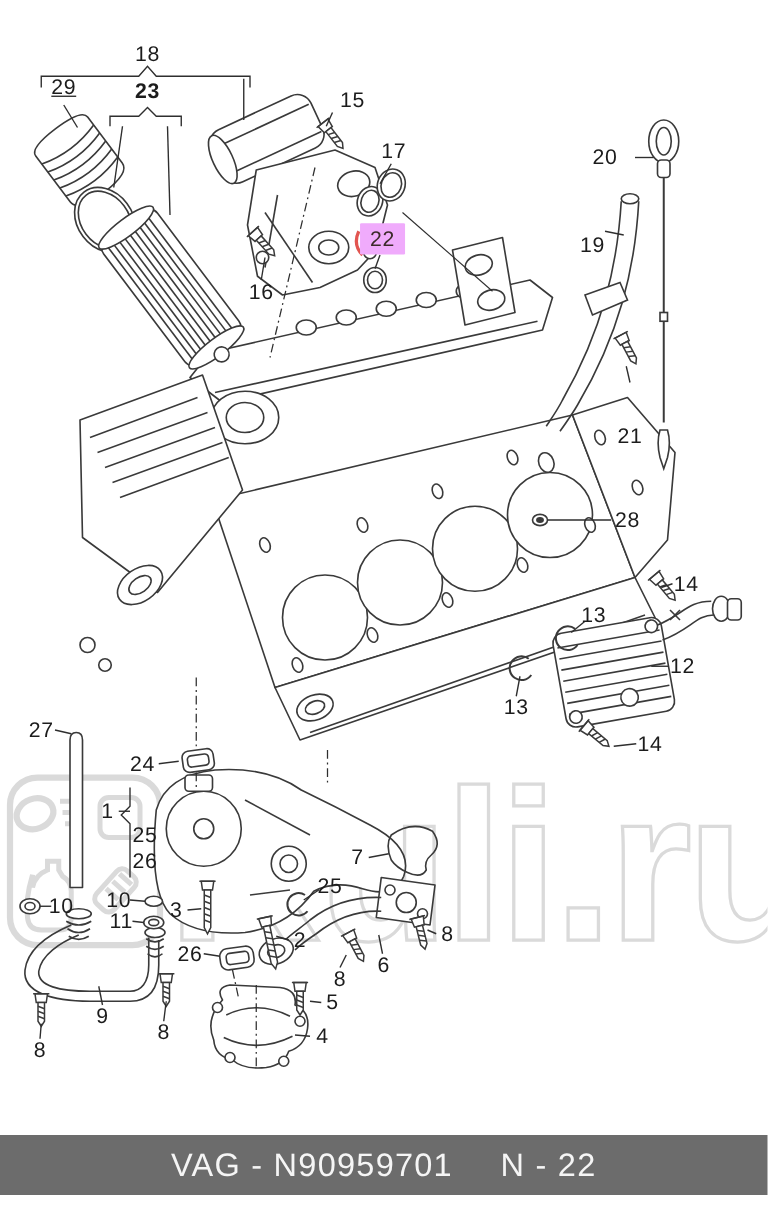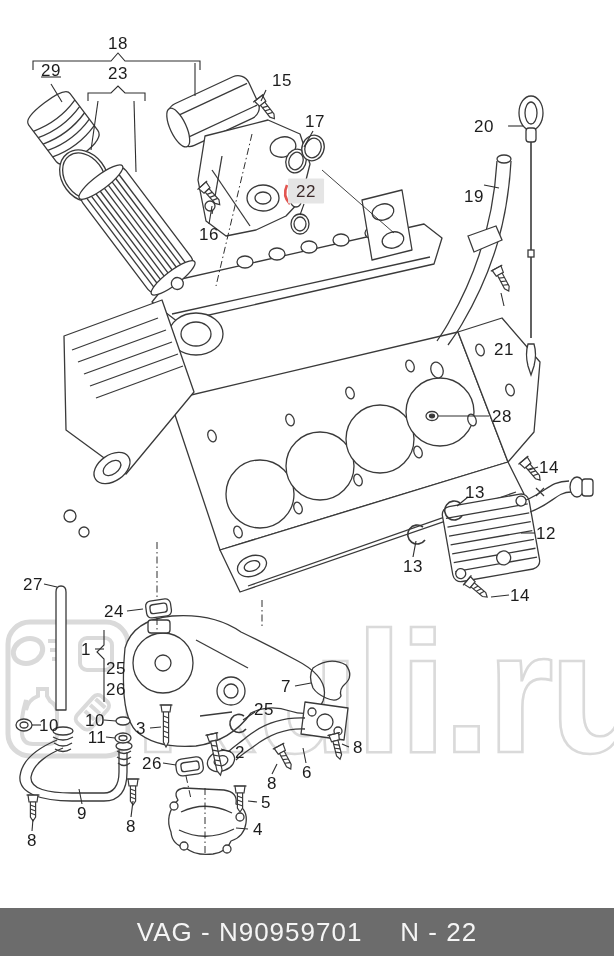--- a/index.html
+++ b/index.html
@@ -374,7 +374,7 @@
   <div class="callout-layer">
       <div class="callout" style="left: 118px; top: 43px;">18</div>
       <div class="callout" style="left: 51px; top: 70px; text-decoration: underline;">29</div>
-      <div class="callout" style="left: 118px; top: 73px;">23</div>
+      <div class="callout" style="left: 118px; top: 73px; font-weight: bold;">23</div>
       <div class="callout" style="left: 282px; top: 80px;">15</div>
       <div class="callout" style="left: 315px; top: 121px;">17</div>
       <div class="callout" style="left: 484px; top: 126px;">20</div>

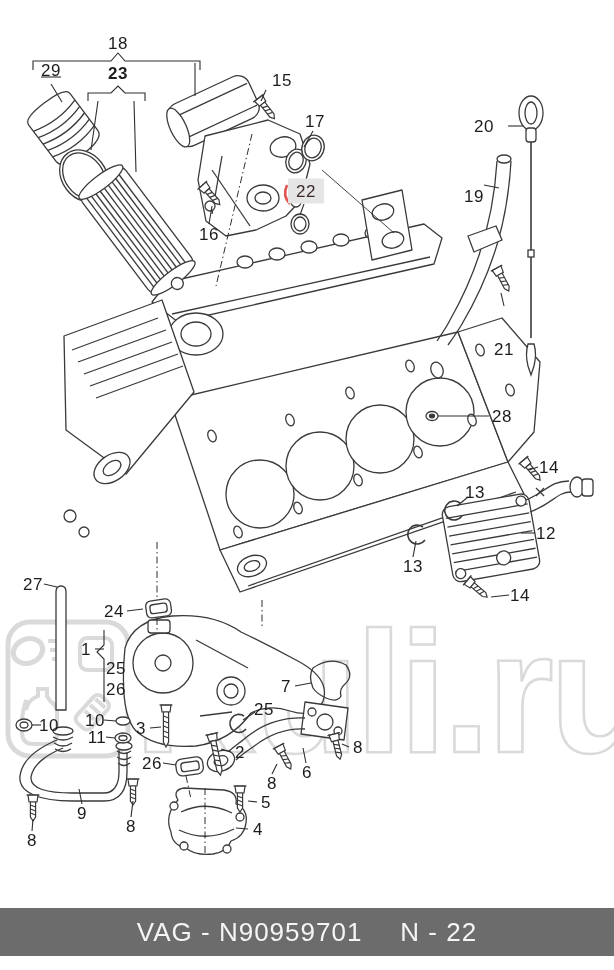--- a/index.html
+++ b/index.html
@@ -9,7 +9,7 @@
   .callout-layer{position:absolute;left:0;top:0;width:614px;height:768px;z-index:5;pointer-events:none;}
   .callout{position:absolute;transform:translate(-50%,-50%);font-size:17px;color:#1c1c1c;
            white-space:nowrap;line-height:1;letter-spacing:0.5px;}
-  .callout.highlight{background:#e5e5e5;color:#3c2a2a;padding:4px 8px;border-radius:1px;}
+  .callout.highlight{background:#f0abfc;color:#3c2a2a;padding:4px 8px;border-radius:1px;}
   .footer{position:absolute;left:0;top:908px;width:614px;height:48px;background:#6c6c6c;
           display:flex;align-items:center;justify-content:center;gap:38px;z-index:6;}
   .footer span{color:#f5f5f5;font-size:26px;letter-spacing:1px;}

